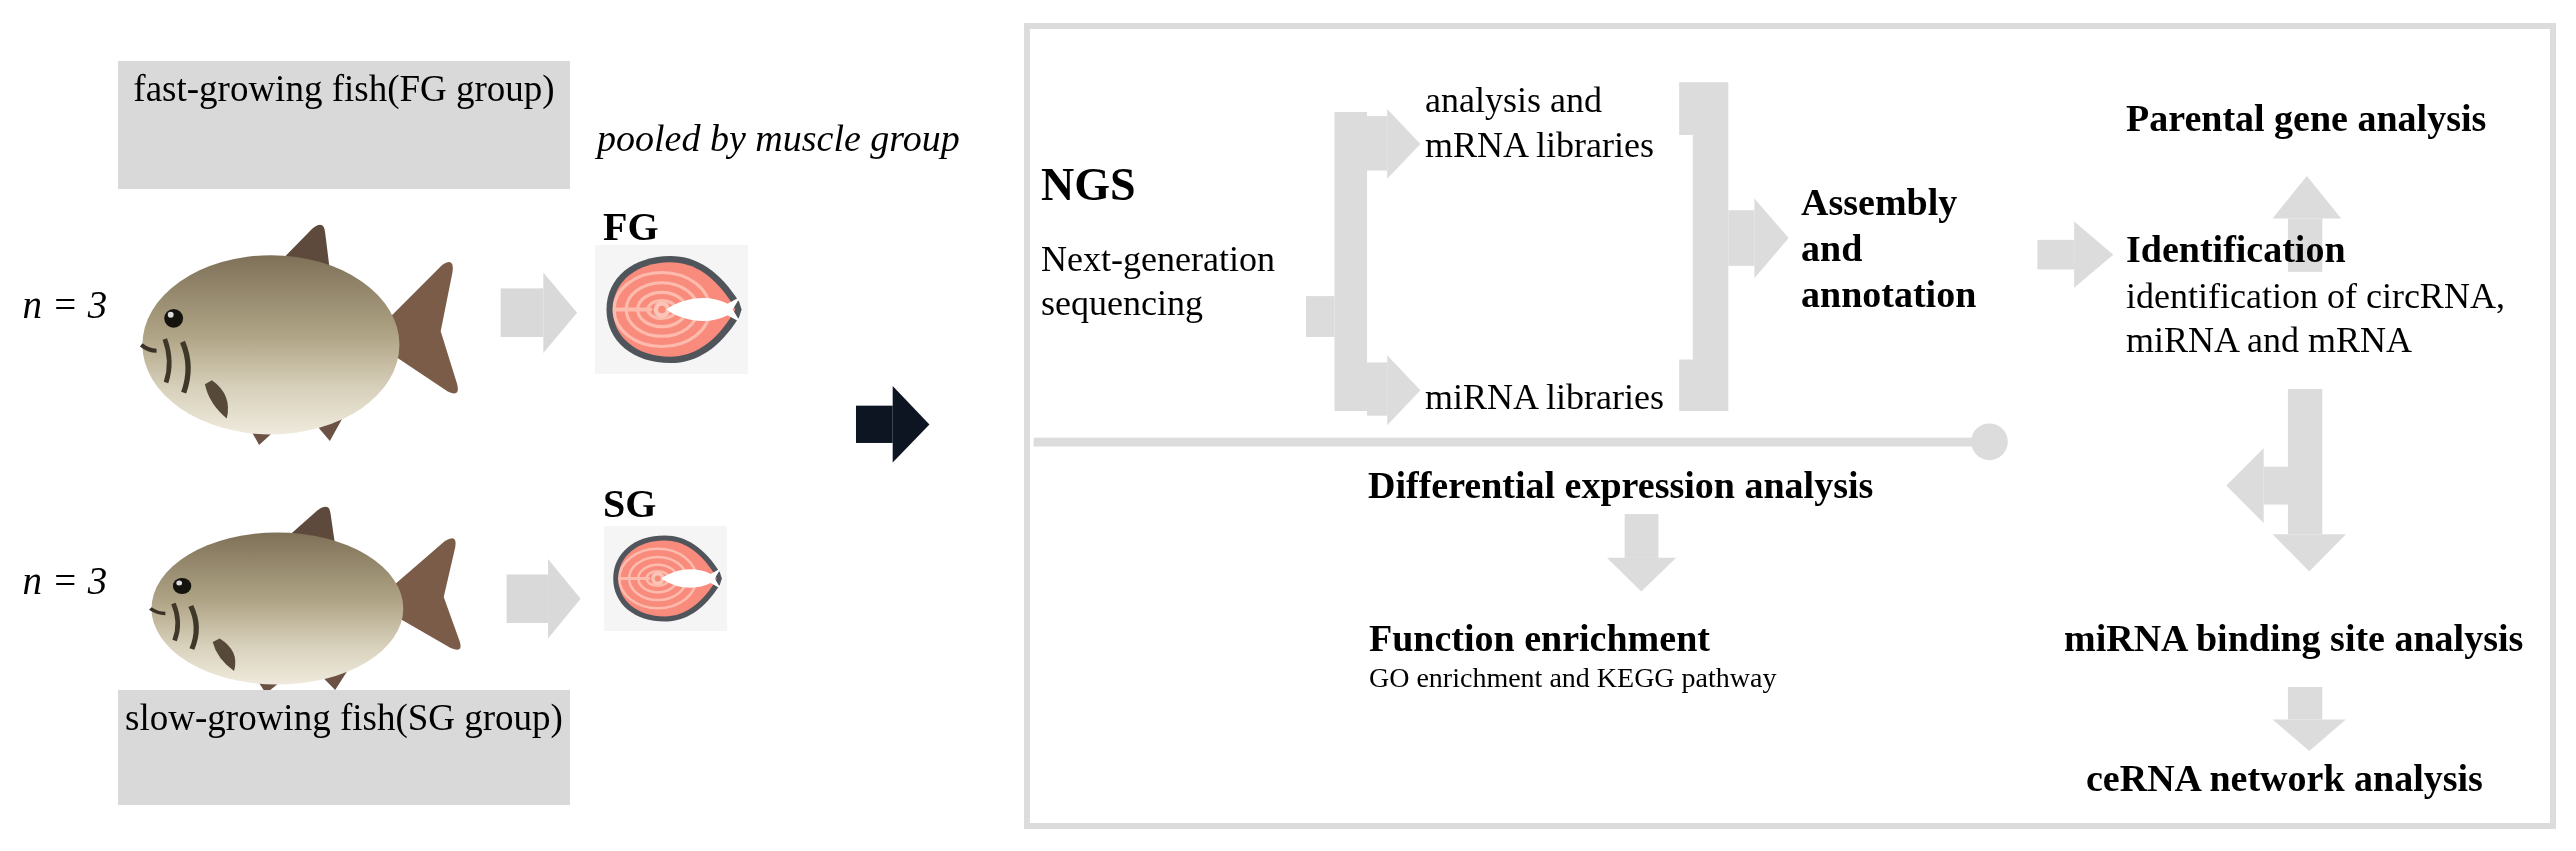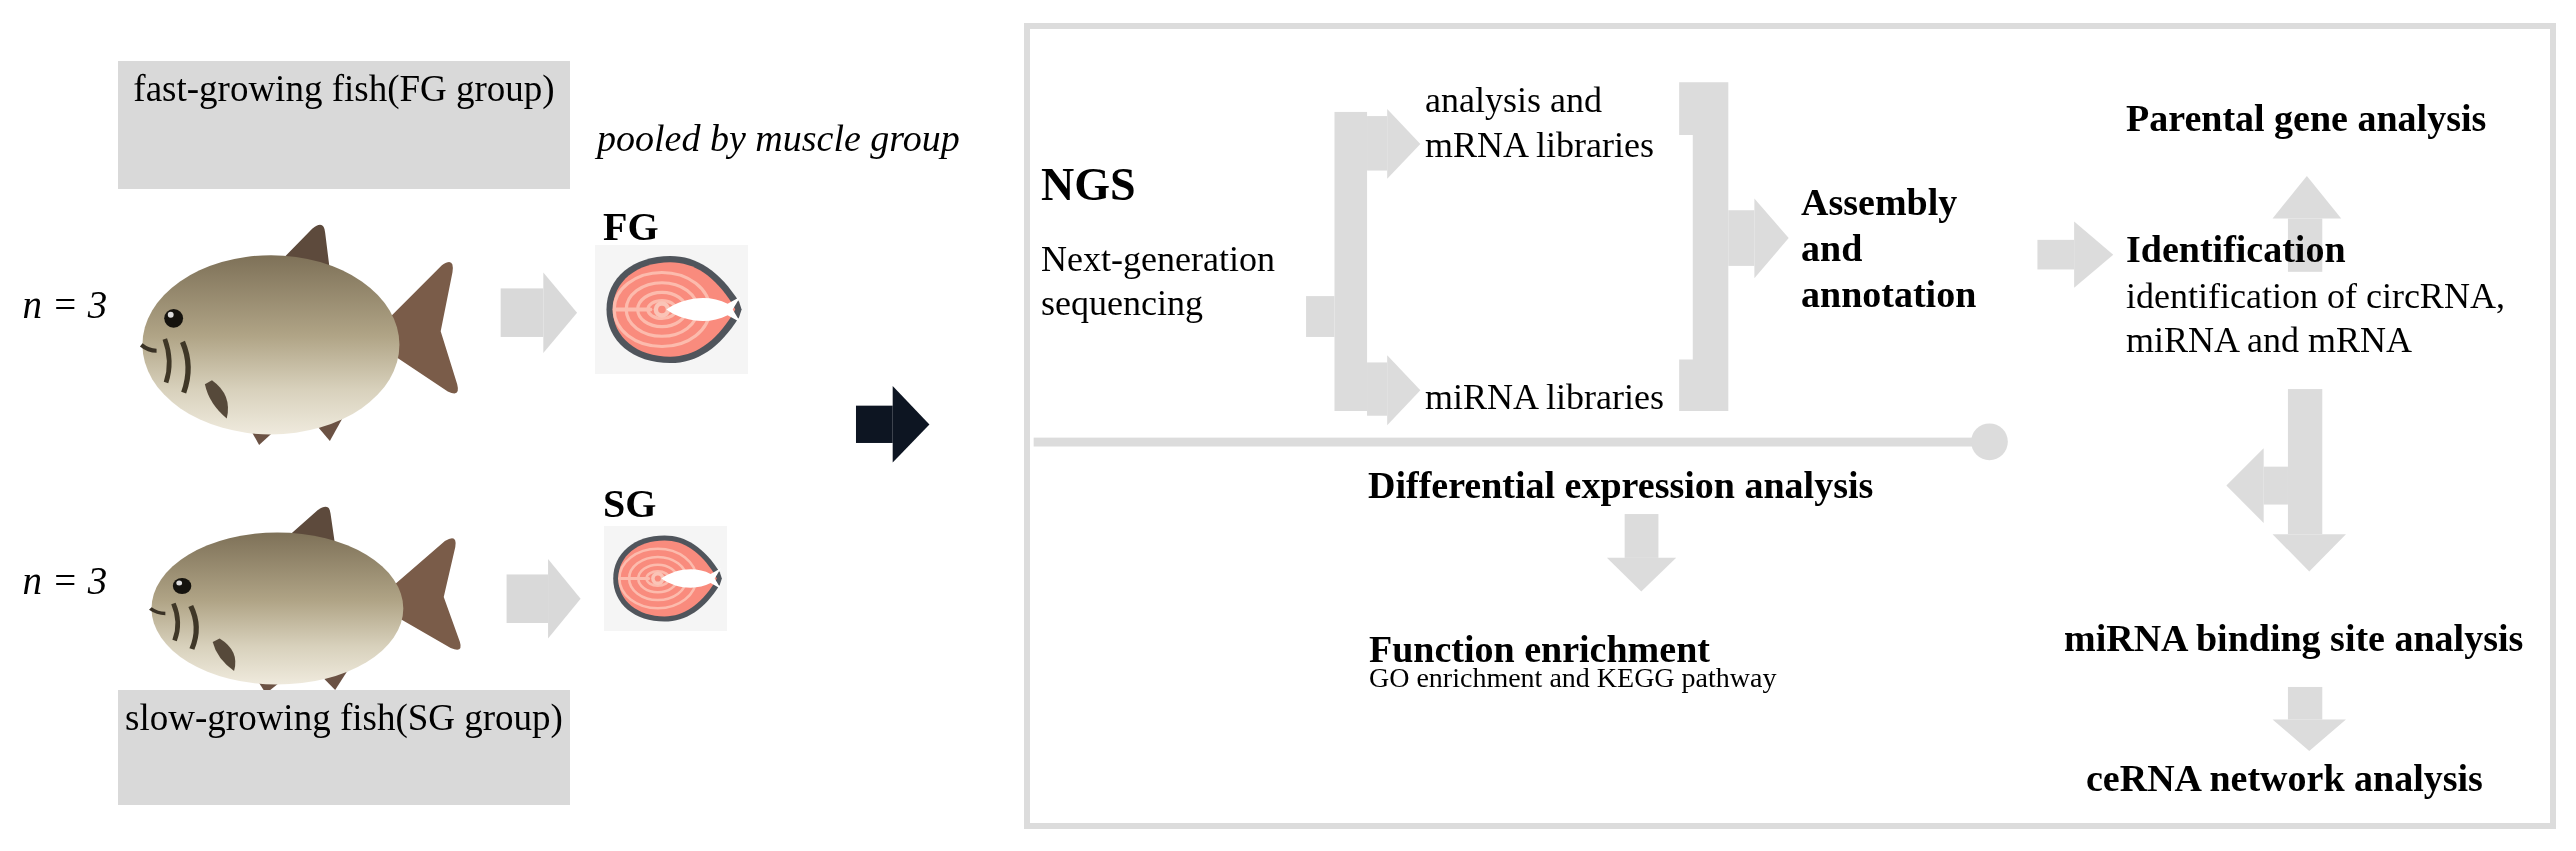--- a/index.html
+++ b/index.html
@@ -38,7 +38,7 @@
   #identification-sub{left:2126px;top:274px;font-size:36px;line-height:44px;}
   #parental{left:2126px;top:68px;font-size:38px;font-weight:bold;margin-top:28px;}
   #differential{left:1368px;top:463px;font-size:38px;font-weight:bold;}
-  #function-title{left:1369px;top:616px;font-size:38px;font-weight:bold;margin-top:11px;}
+  #function-title{left:1369px;top:616px;font-size:38px;font-weight:bold;}
   #function-sub{left:1369px;top:662px;font-size:28px;}
   #mirna-binding{left:2032px;top:616px;font-size:38px;font-weight:bold;margin-left:32px;}
   #cerna{left:2086px;top:756px;font-size:38px;font-weight:bold;}

